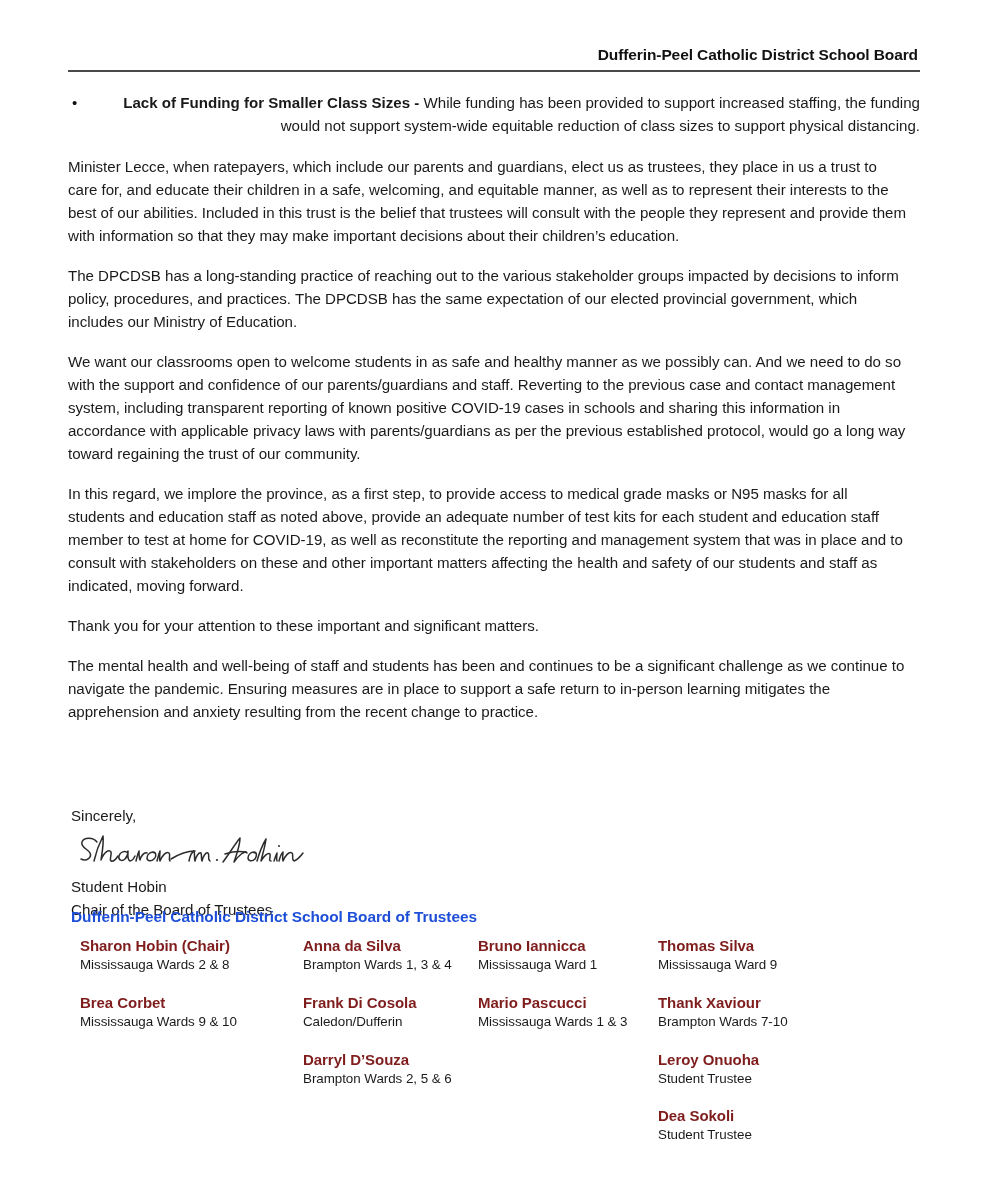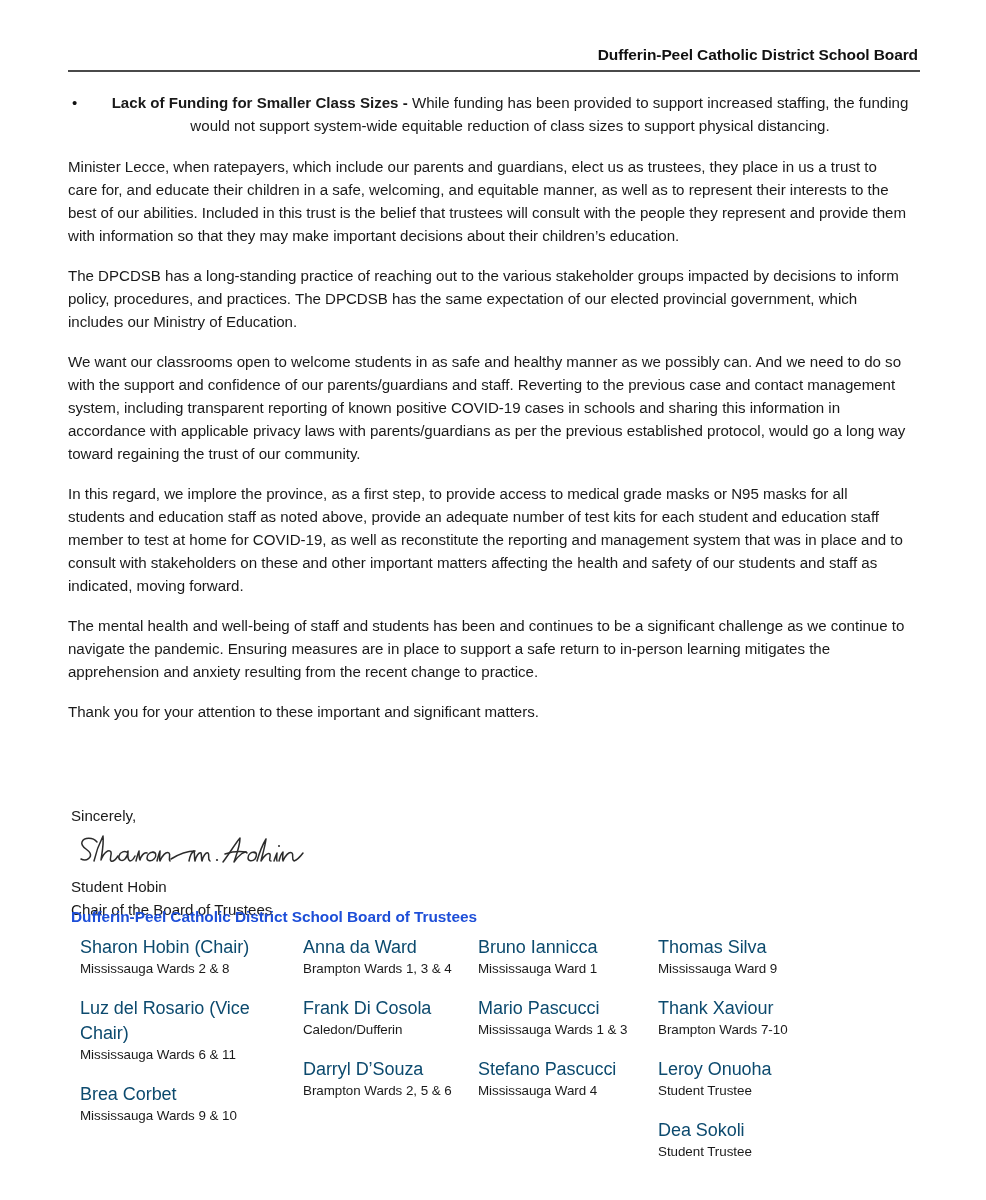--- a/index.html
+++ b/index.html
@@ -75,7 +75,7 @@
     font-size: 15.1px;
     line-height: 1.52;
     color: #1a1a1a;
-    text-align: center;
+    text-align: right;
   }
   .bullet-text b { font-weight: bold; }
 

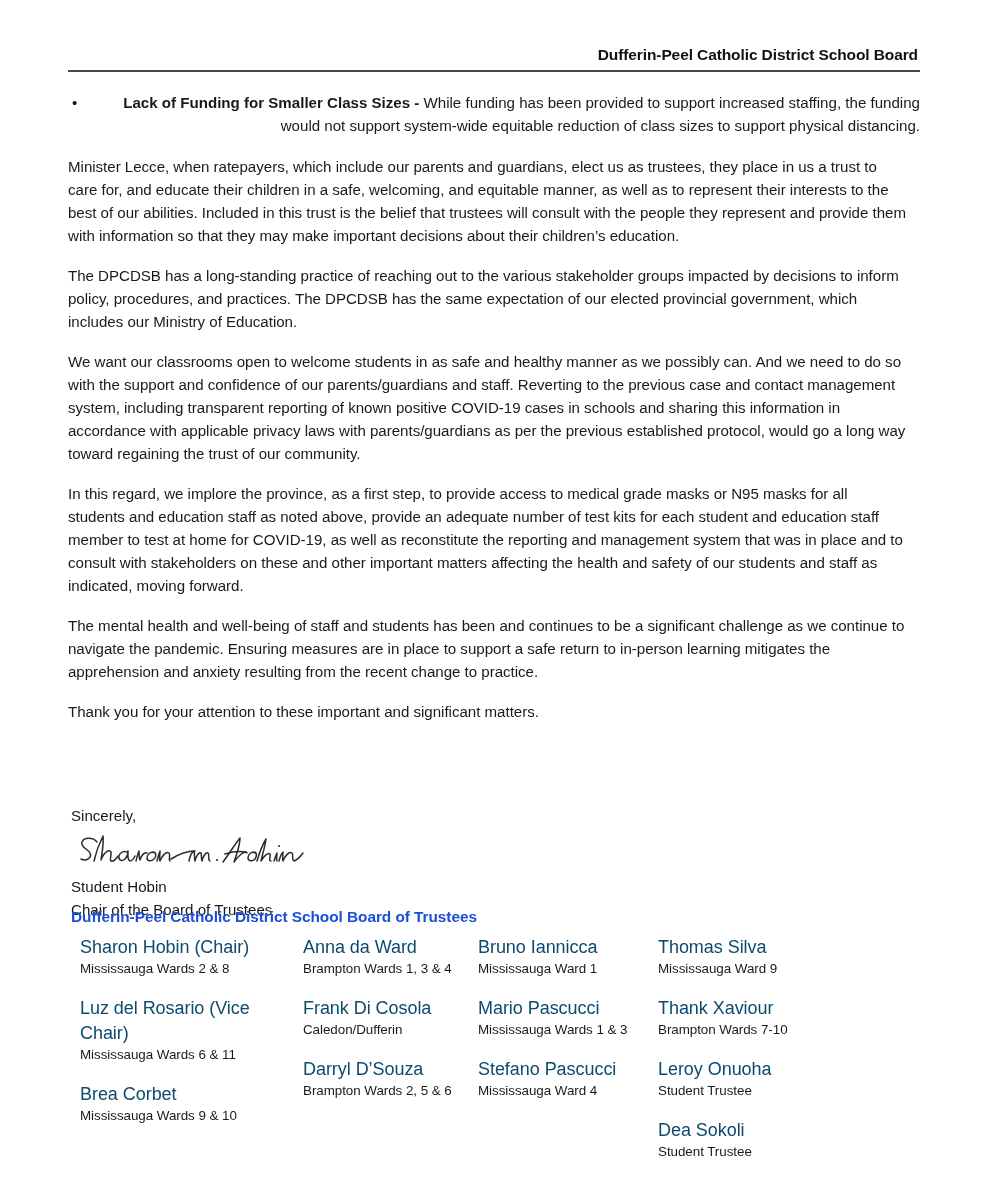--- a/index.html
+++ b/index.html
@@ -186,8 +186,8 @@
     <p class="para">The DPCDSB has a long-standing practice of reaching out to the various stakeholder groups impacted by decisions to inform policy, procedures, and practices.  The DPCDSB has the same expectation of our elected provincial government, which includes our Ministry of Education.</p>
     <p class="para">We want our classrooms open to welcome students in as safe and healthy manner as we possibly can. And we need to do so with the support and confidence of our parents/guardians and staff. Reverting to the previous case and contact management system, including transparent reporting of known positive COVID-19 cases in schools and sharing this information in accordance with applicable privacy laws with parents/guardians as per the previous established protocol, would go a long way toward regaining the trust of our community.</p>
     <p class="para">In this regard, we implore the province, as a first step, to provide access to medical grade masks or N95 masks for all students and education staff as noted above, provide an adequate number of test kits for each student and education staff member to test at home for COVID-19,  as well as reconstitute the reporting and management system that was in place and to consult with stakeholders on these and other important matters affecting the health and safety of our students and staff as indicated, moving forward.</p>
+    <p class="para">Thank you for your attention to these important and significant matters.</p>
     <p class="para">The mental health and well-being of staff and students has been and continues to be a significant challenge as we continue to navigate the pandemic.  Ensuring measures are in place to support a safe return to in-person learning mitigates the apprehension and anxiety resulting from the recent change to practice.</p>
-    <p class="para">Thank you for your attention to these important and significant matters.</p>
   </div>
 
   <div class="closing">

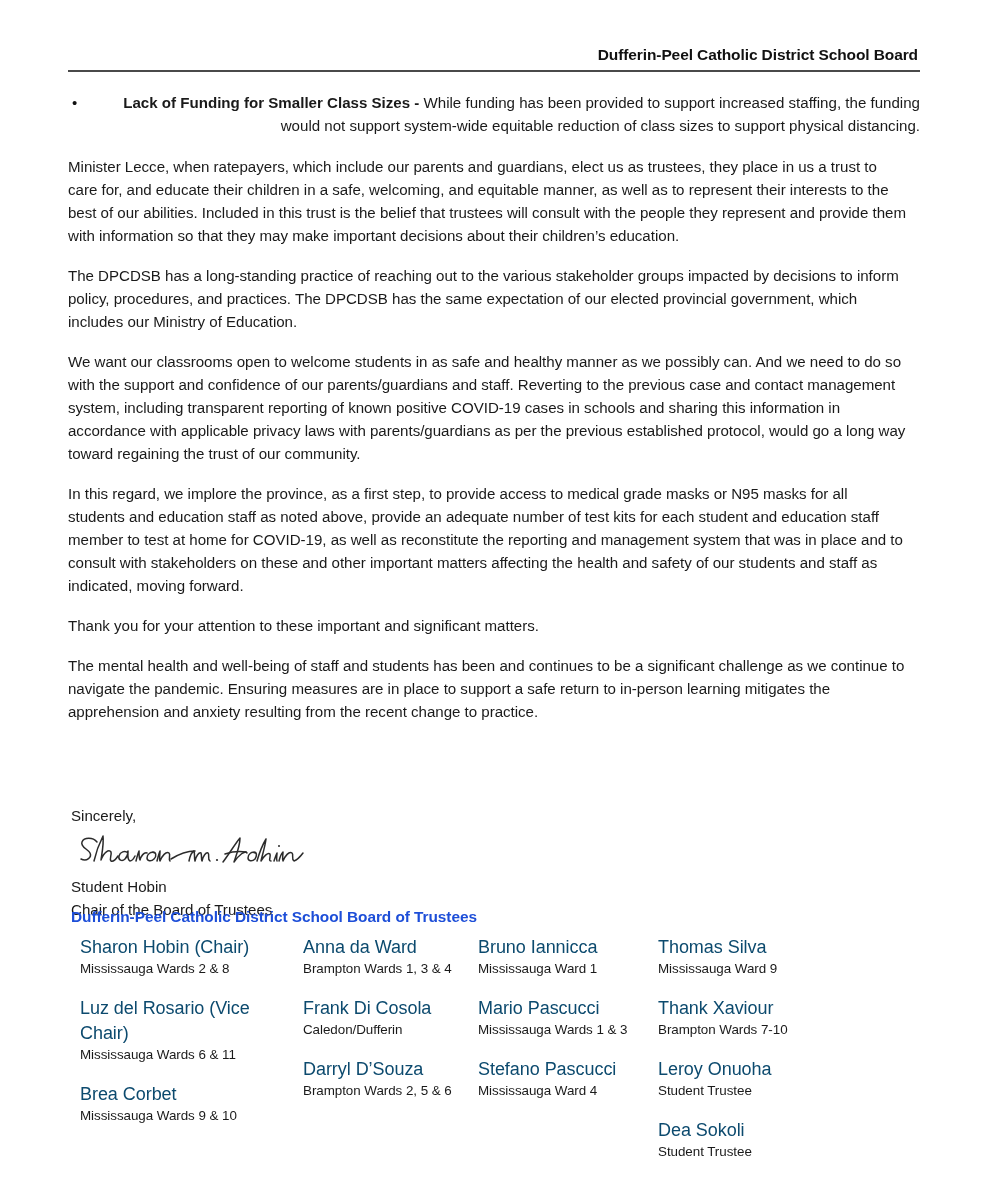--- a/index.html
+++ b/index.html
@@ -150,9 +150,9 @@
     margin-bottom: 17px;
   }
   .trustee-name {
-    font-size: 18px;
-    font-weight: normal;
-    color: #0c4a6e;
+    font-size: 15px;
+    font-weight: bold;
+    color: #7f1d1d;
     line-height: 1.4;
     letter-spacing: -0.05px;
   }

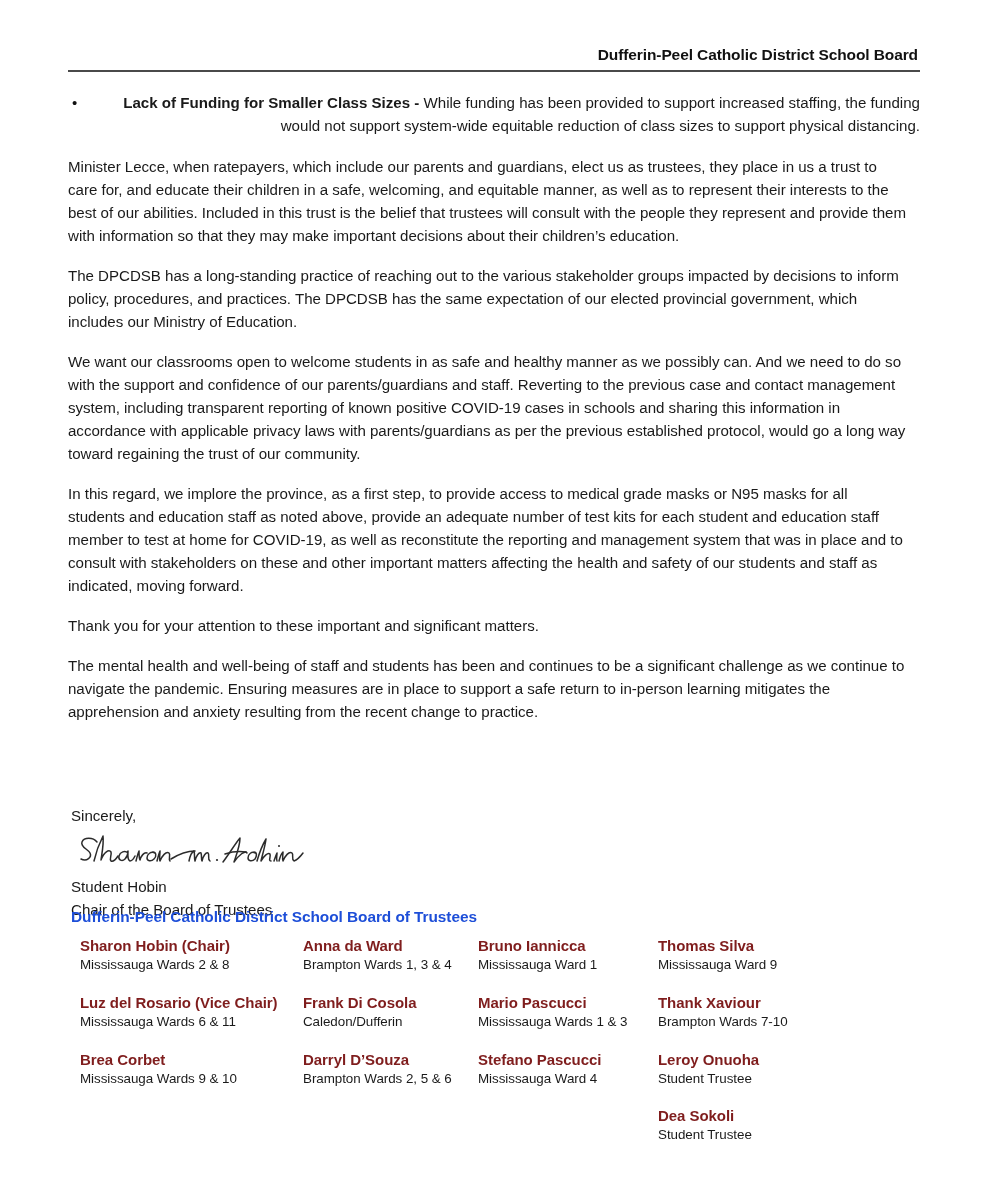--- a/index.html
+++ b/index.html
@@ -256,7 +256,7 @@
 
       <div class="tcol tcol-1">
         <div class="trustee">
-          <div class="trustee-name">Anna da Ward</div>
+          <div class="trustee-name">Anna da Silva</div>
           <div class="trustee-ward">Brampton Wards 1, 3 &amp; 4</div>
         </div>
         <div class="trustee">

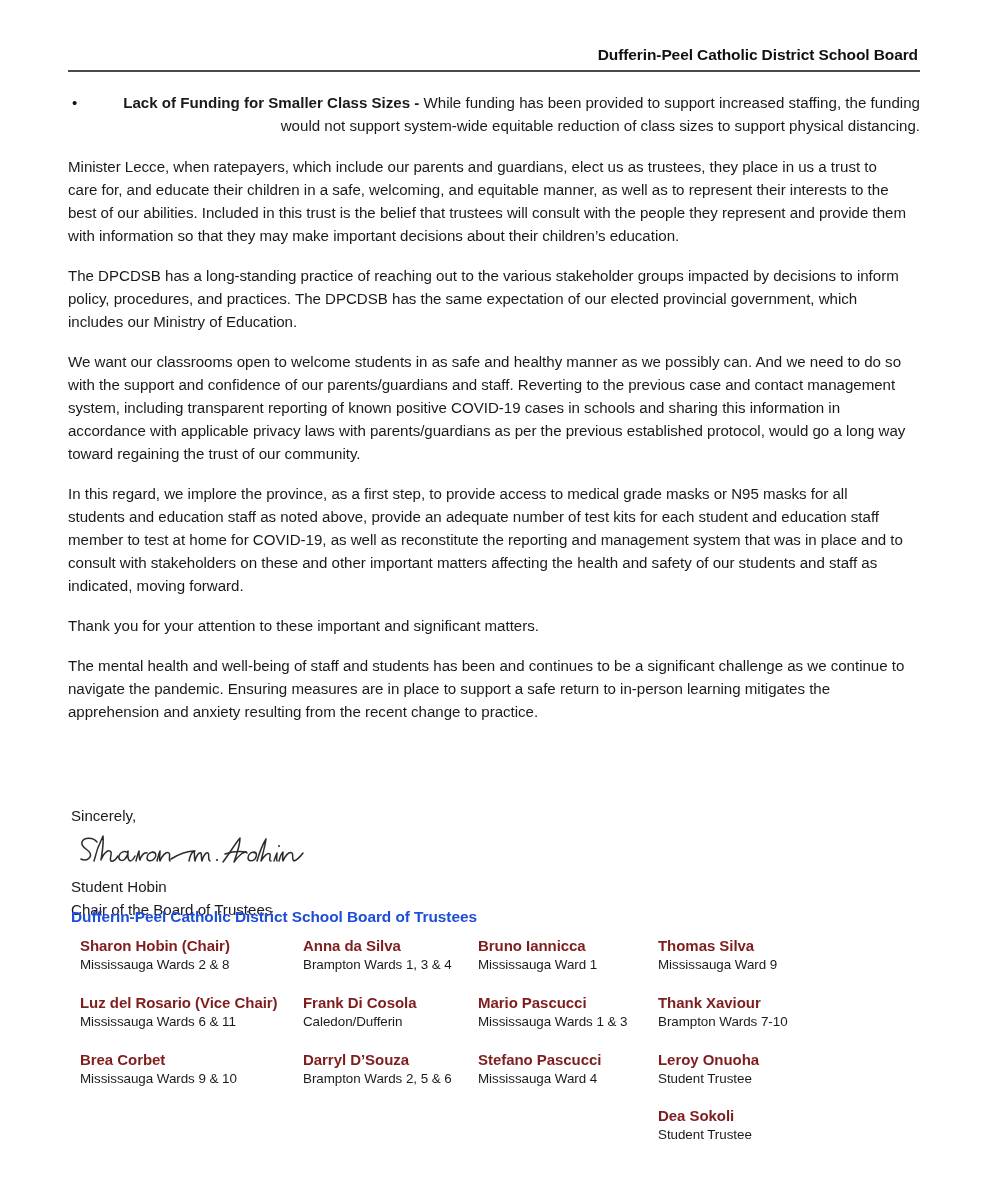--- a/index.html
+++ b/index.html
@@ -245,10 +245,6 @@
           <div class="trustee-ward">Mississauga Wards 2 &amp; 8</div>
         </div>
         <div class="trustee">
-          <div class="trustee-name">Luz del Rosario (Vice Chair)</div>
-          <div class="trustee-ward">Mississauga Wards 6 &amp; 11</div>
-        </div>
-        <div class="trustee">
           <div class="trustee-name">Brea Corbet</div>
           <div class="trustee-ward">Mississauga Wards 9 &amp; 10</div>
         </div>

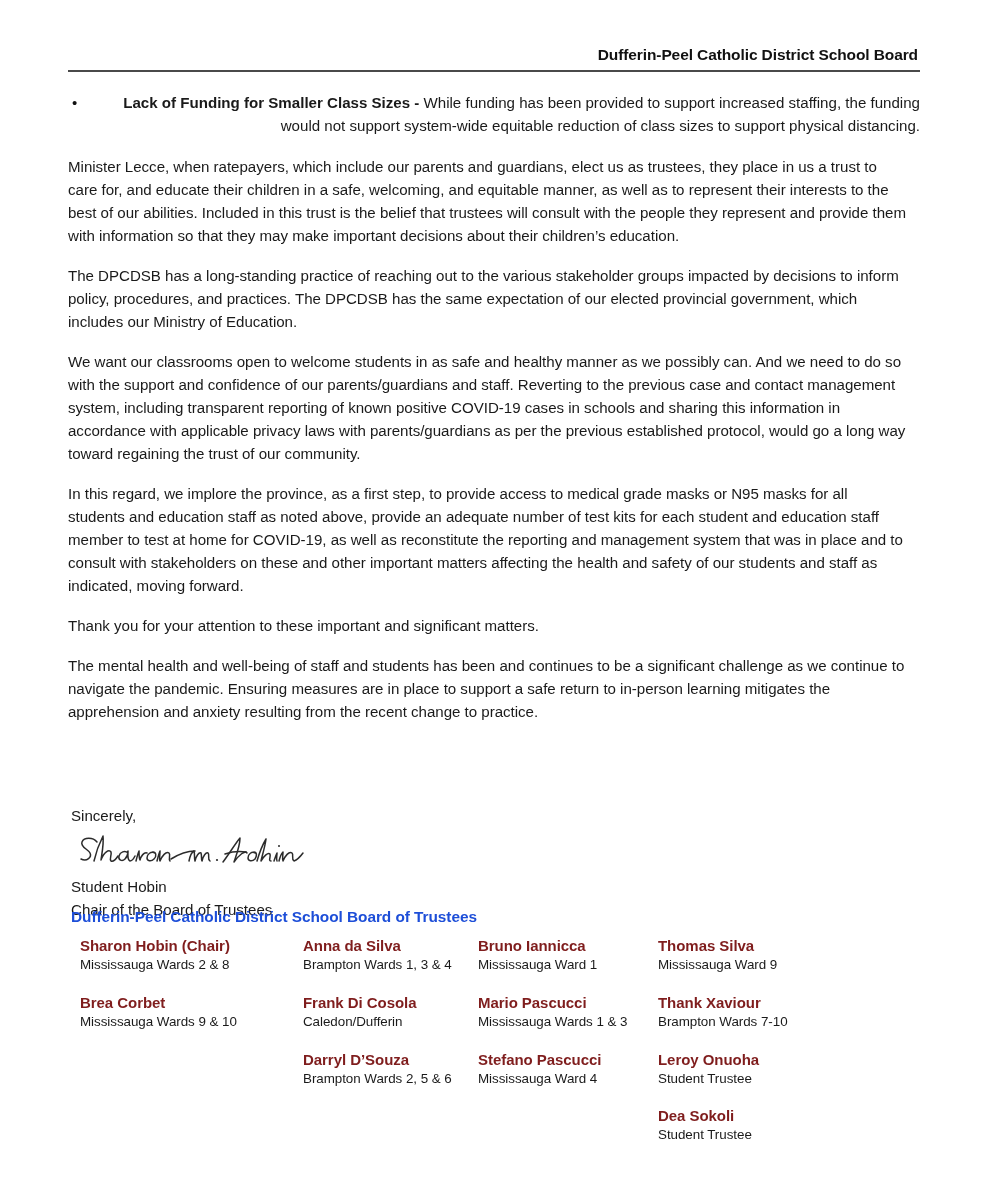--- a/index.html
+++ b/index.html
@@ -274,10 +274,6 @@
           <div class="trustee-name">Mario Pascucci</div>
           <div class="trustee-ward">Mississauga Wards 1 &amp; 3</div>
         </div>
-        <div class="trustee">
-          <div class="trustee-name">Stefano Pascucci</div>
-          <div class="trustee-ward">Mississauga Ward 4</div>
-        </div>
       </div>
 
       <div class="tcol tcol-3">

